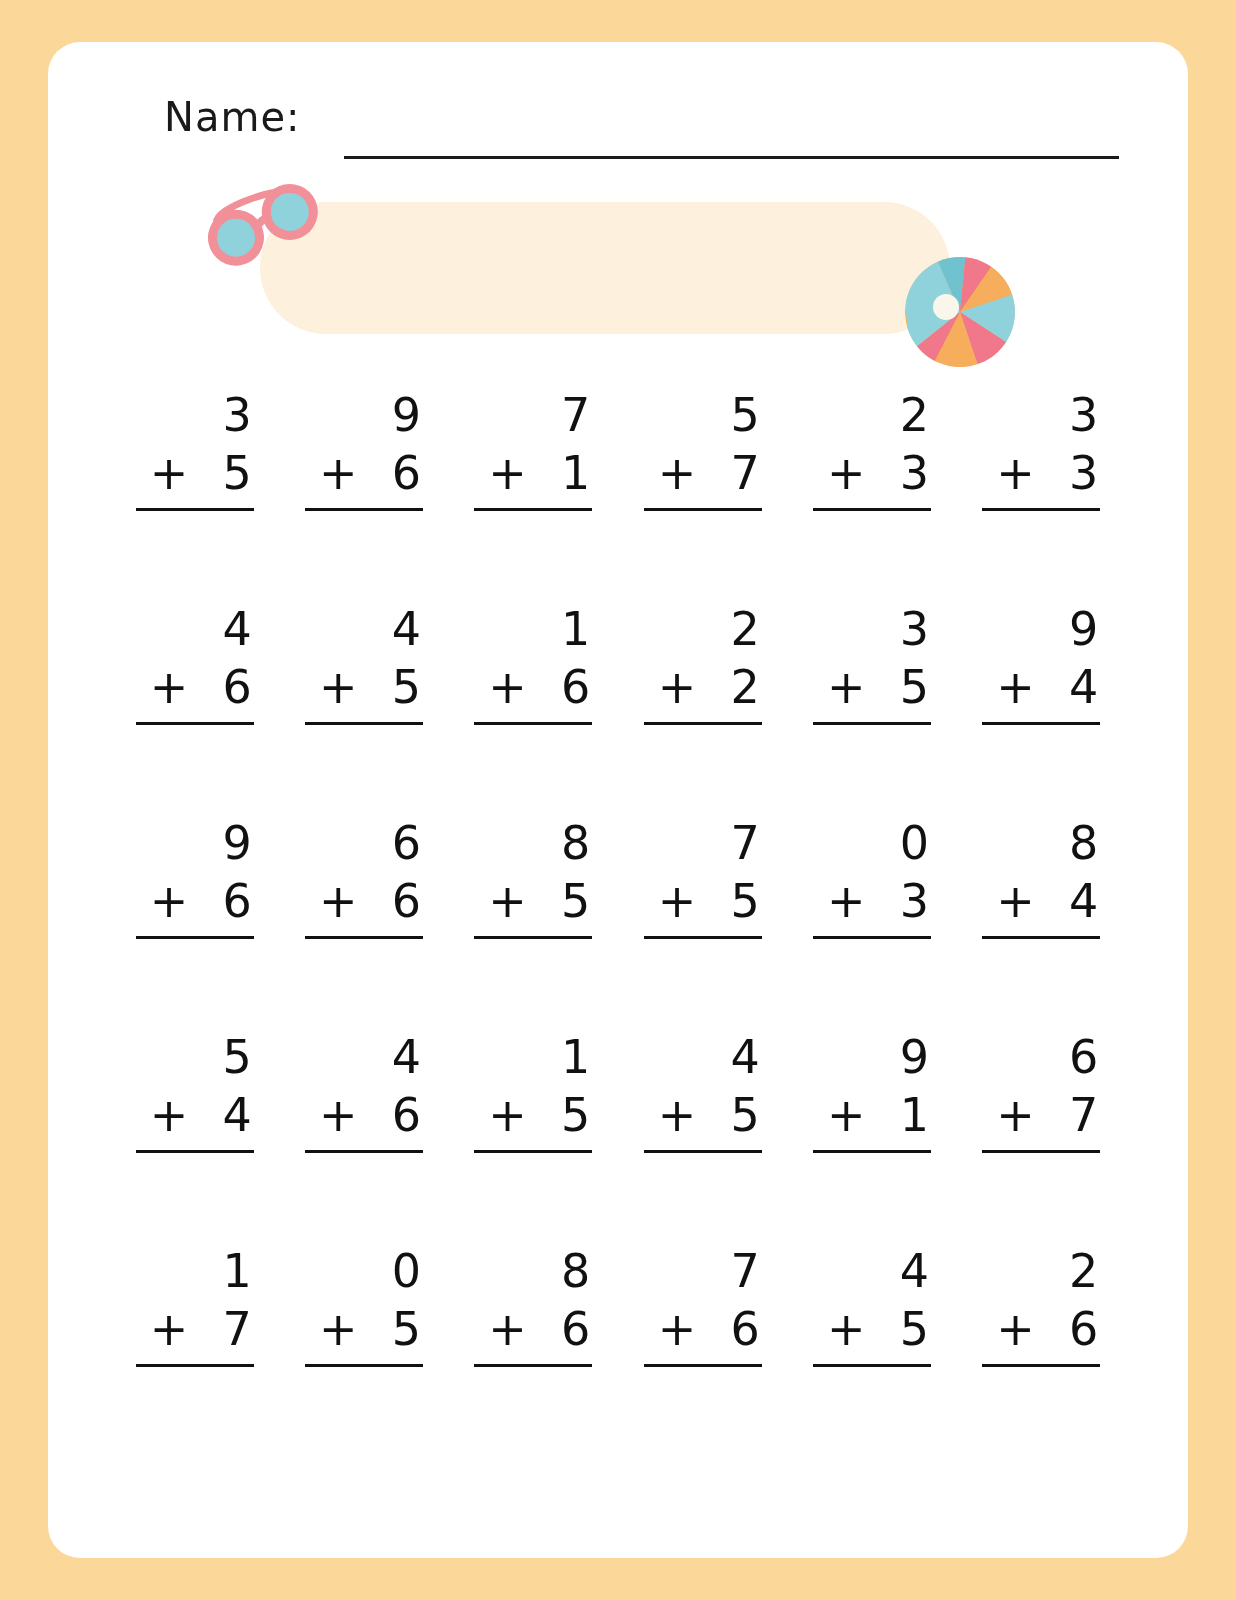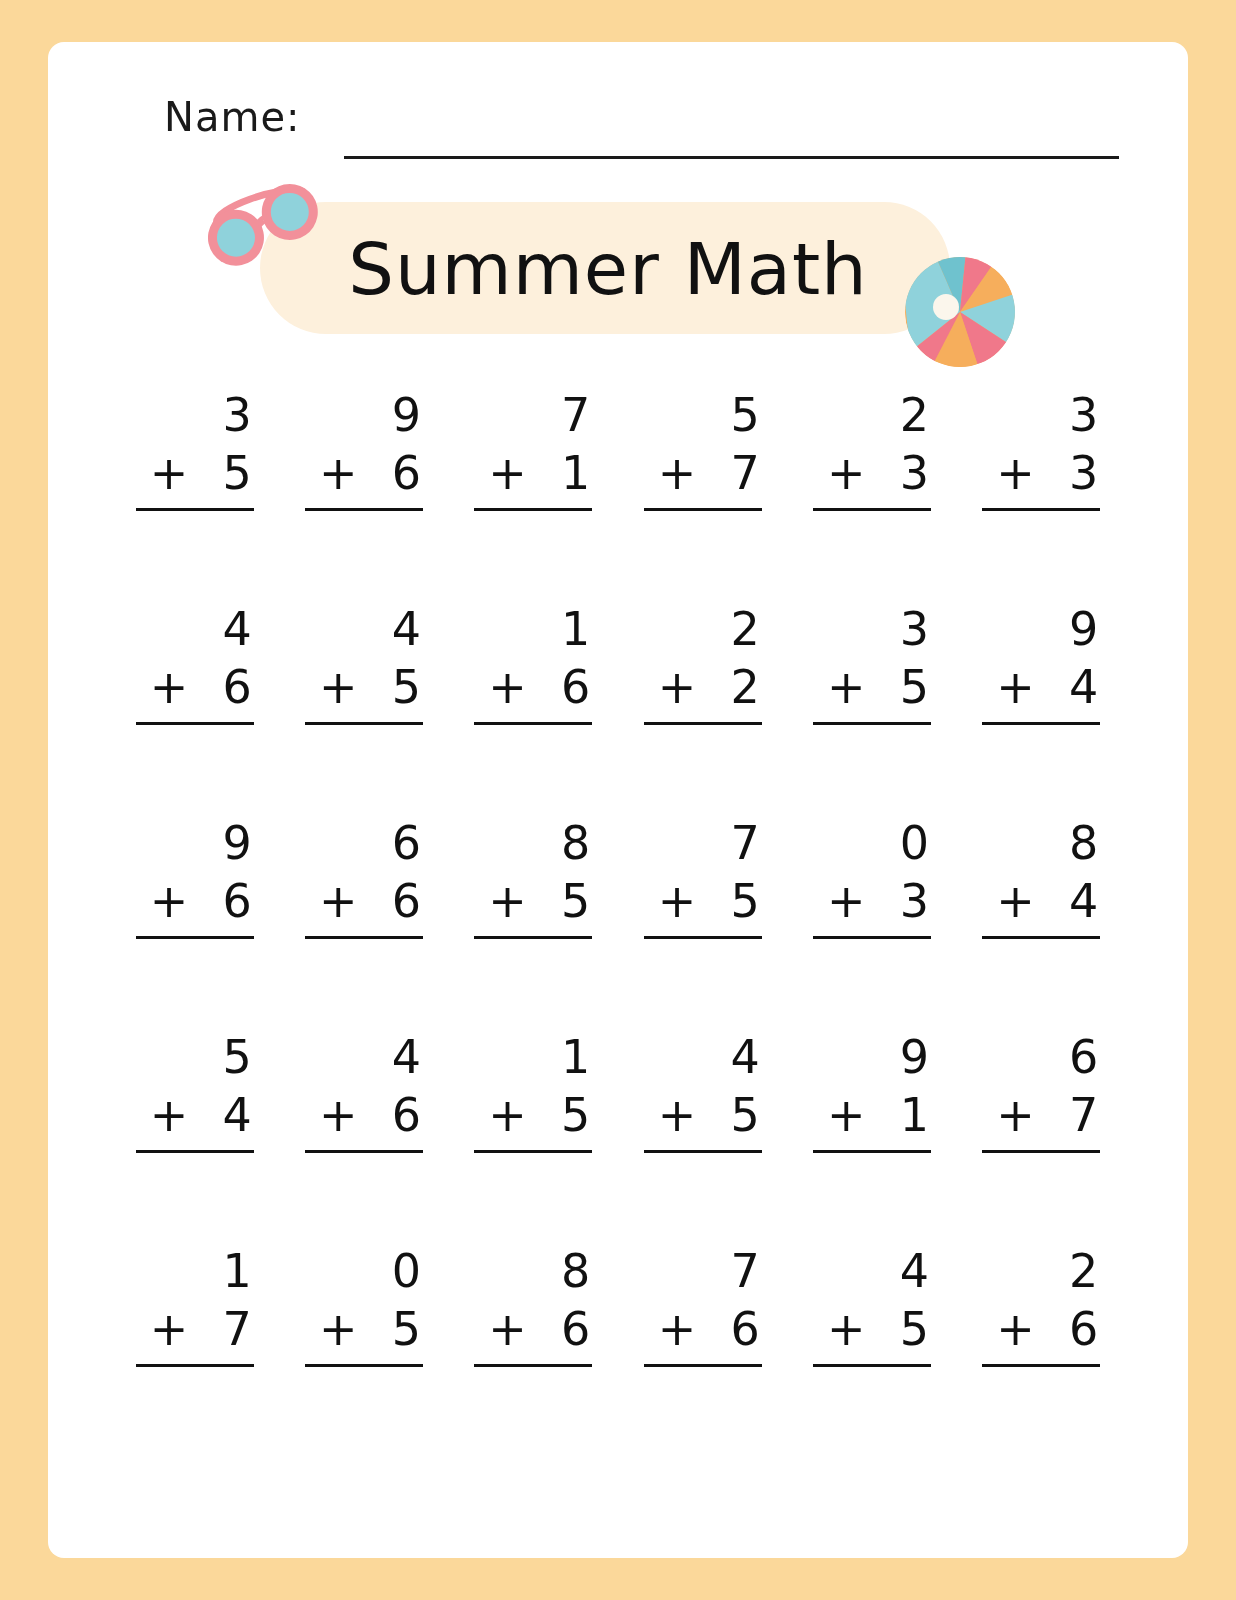--- a/index.html
+++ b/index.html
@@ -20,7 +20,7 @@
     width: 1140px;
     height: 1516px;
     background: #FFFFFF;
-    border-radius: 16px;
+    border-radius: 32px;
     box-sizing: border-box;
   }
   

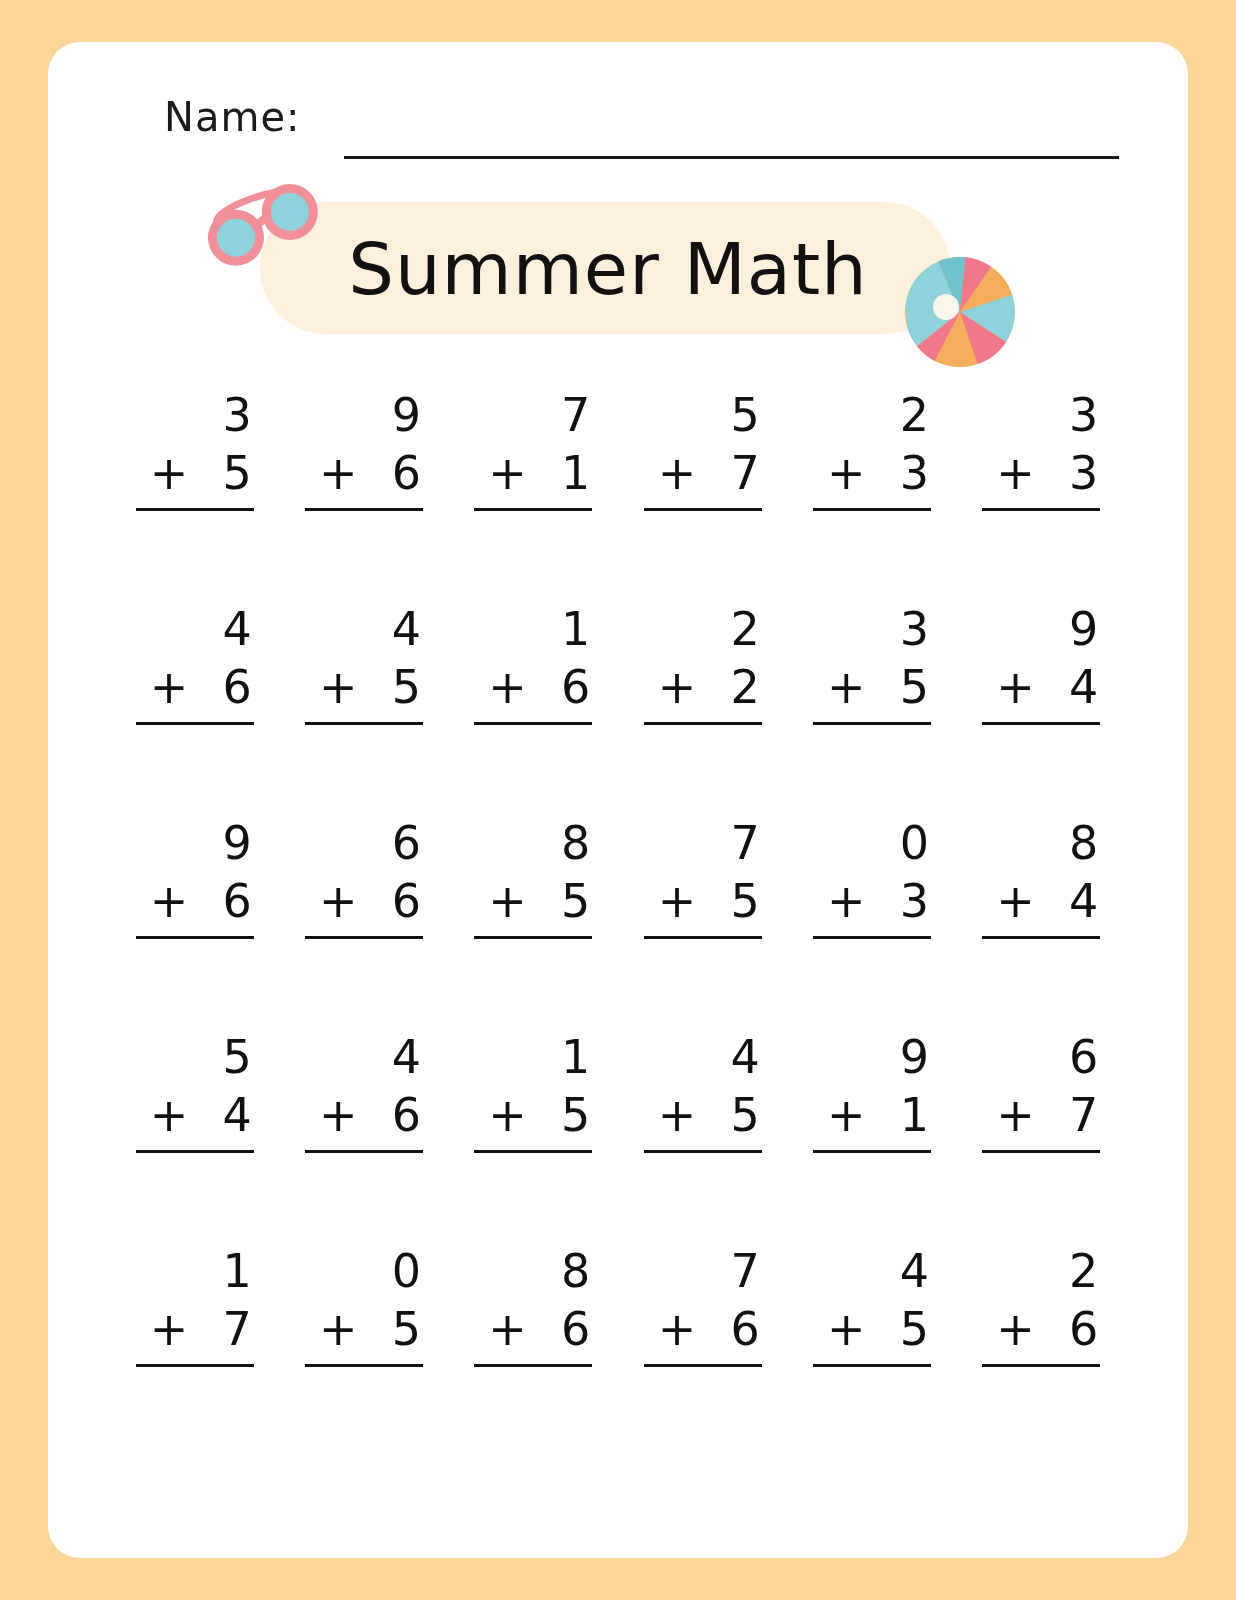--- a/index.html
+++ b/index.html
@@ -174,7 +174,6 @@
     </g>
   </svg>
 
-  <div class="title-text">Summer Math</div>
 
   <div class="grid">
 

